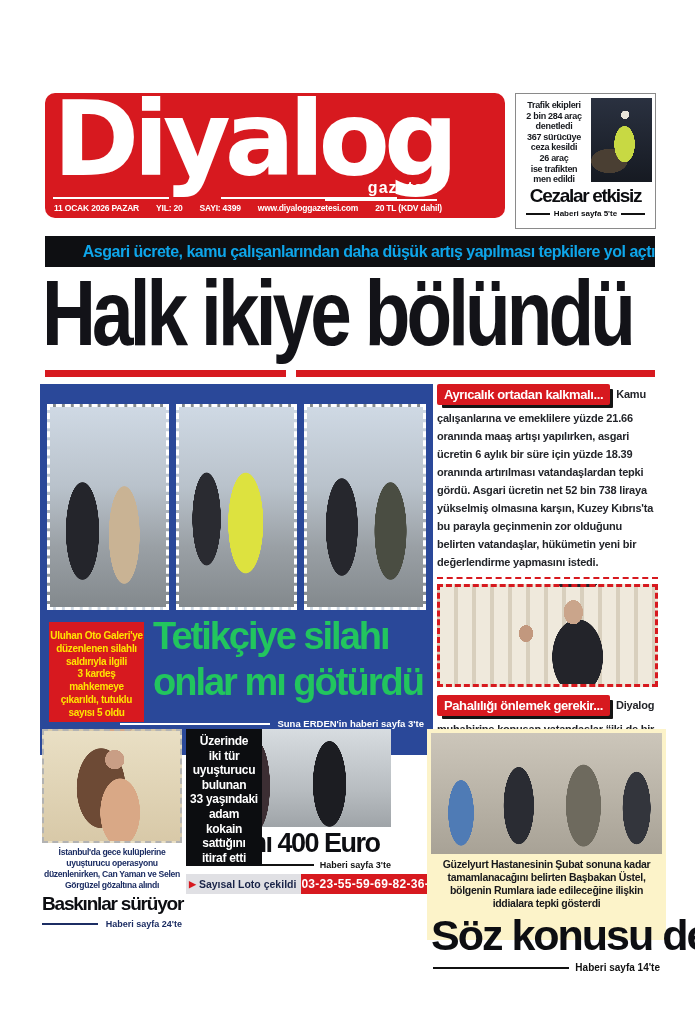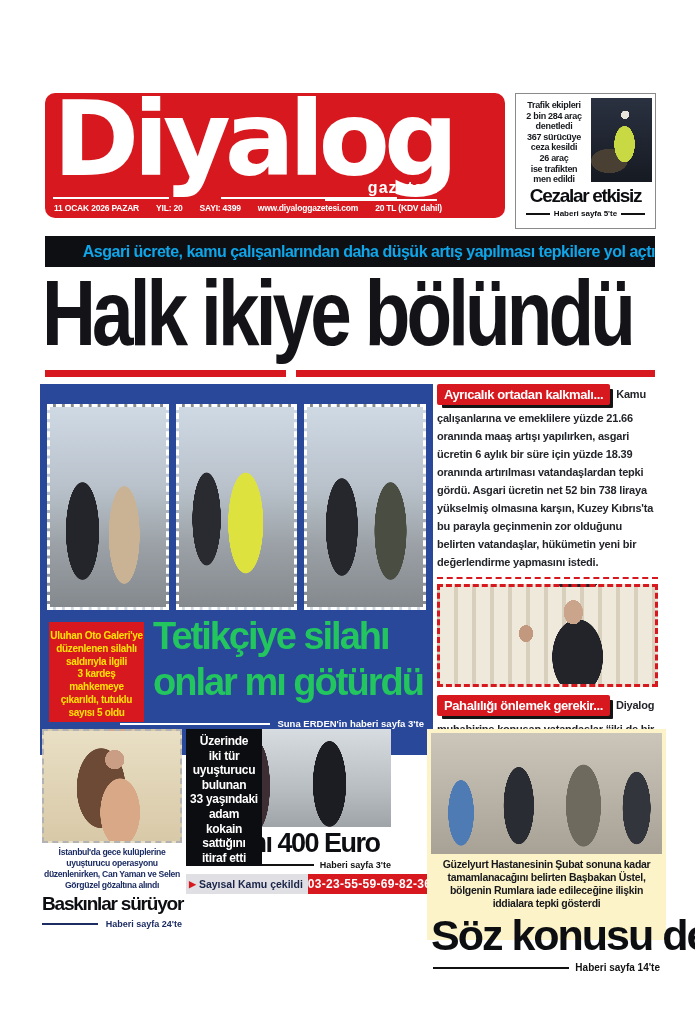--- a/index.html
+++ b/index.html
@@ -261,7 +261,7 @@
     <div class="lotto">
       <div class="lotto-label">
         <span class="lotto-arrow">▶</span>
-        <span>Sayısal Kamu çekildi</span>
+        <span>Sayısal Loto çekildi</span>
       </div>
       <div class="lotto-numbers">03-23-55-59-69-82-36-80</div>
     </div>

